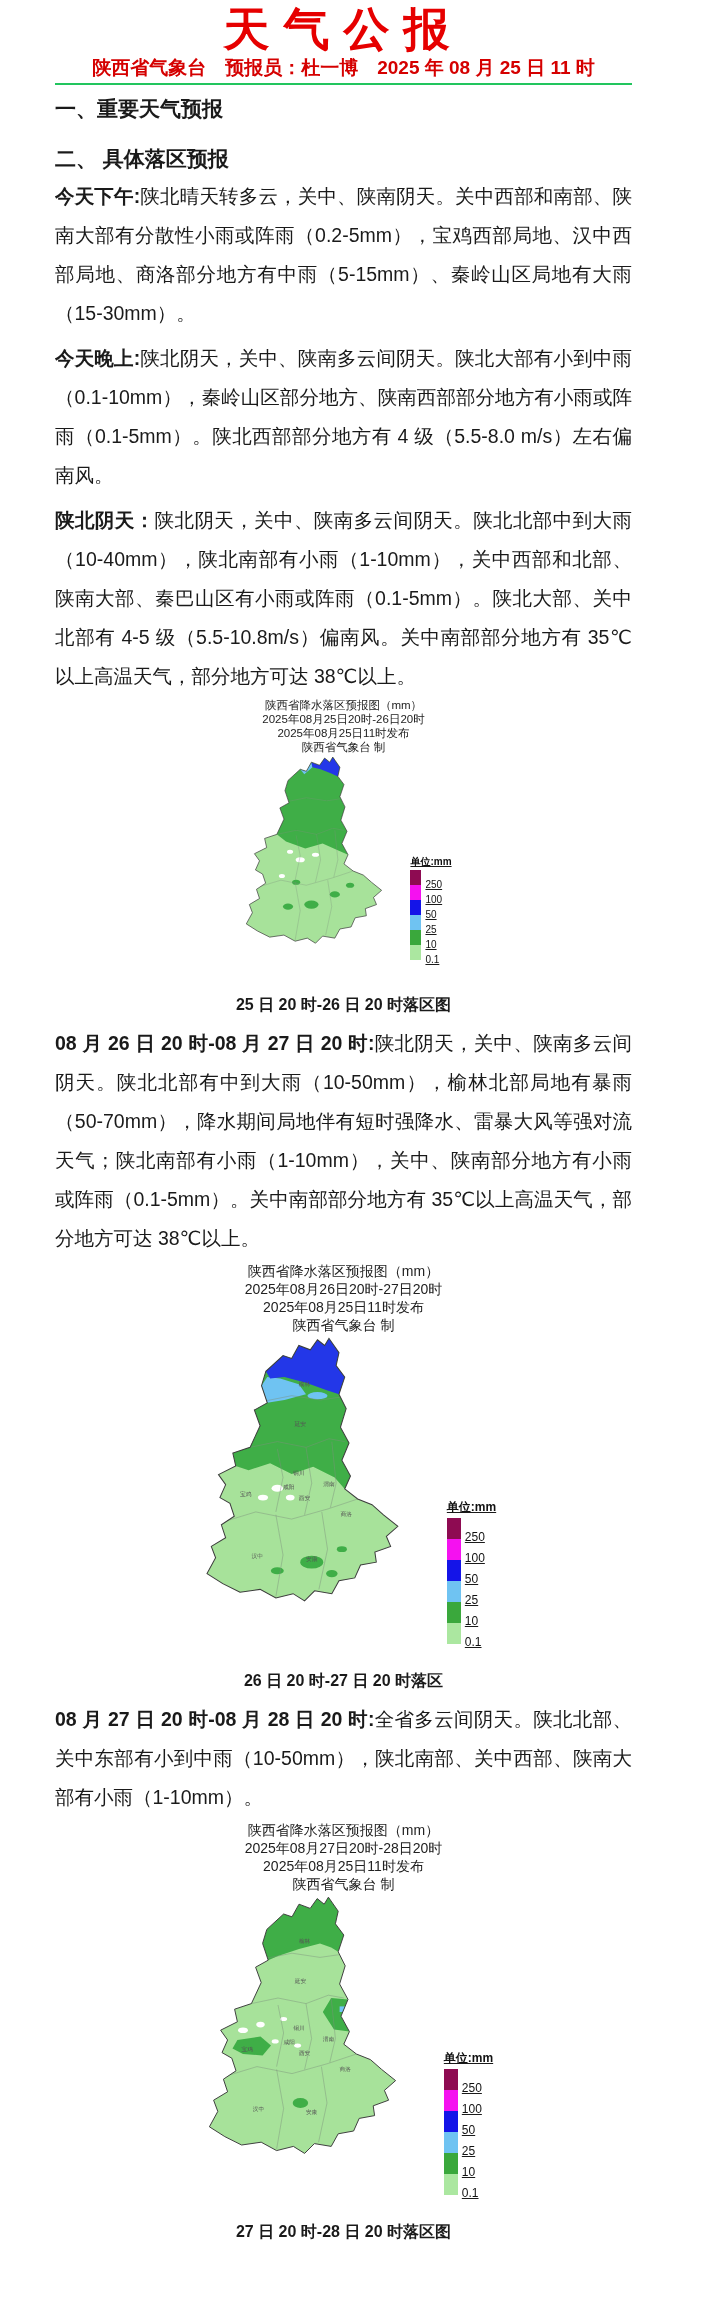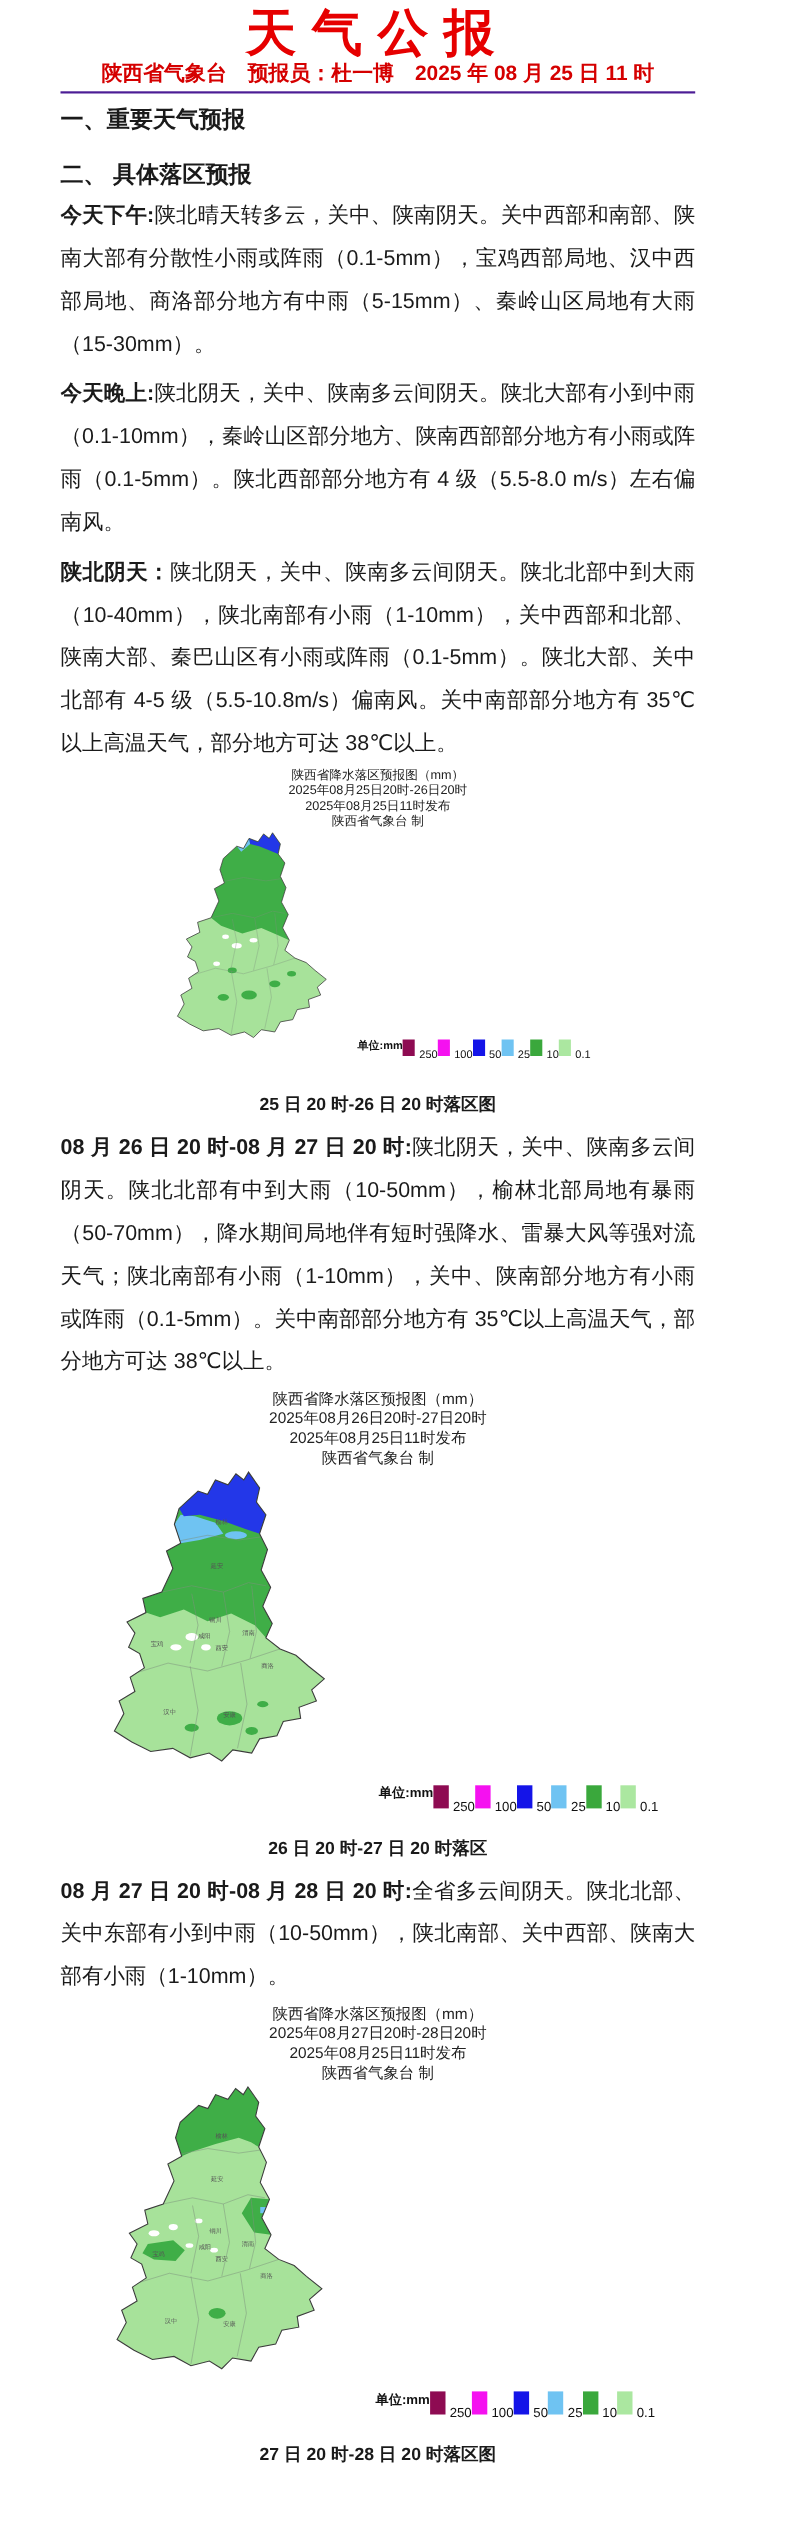--- a/index.html
+++ b/index.html
@@ -15,7 +15,7 @@
   }
   .meta{
     margin-top:2px;text-align:center;color:#d50000;font-weight:bold;font-size:19px;
-    line-height:24px;border-bottom:2px solid #4c1d95;padding-bottom:3px;
+    line-height:24px;border-bottom:2px solid #22c55e;padding-bottom:3px;
   }
   .sec-heading{font-size:21px;font-weight:bold;line-height:24px;margin:12px 0 0;}
   .sec-heading.h2{margin-top:26px;}

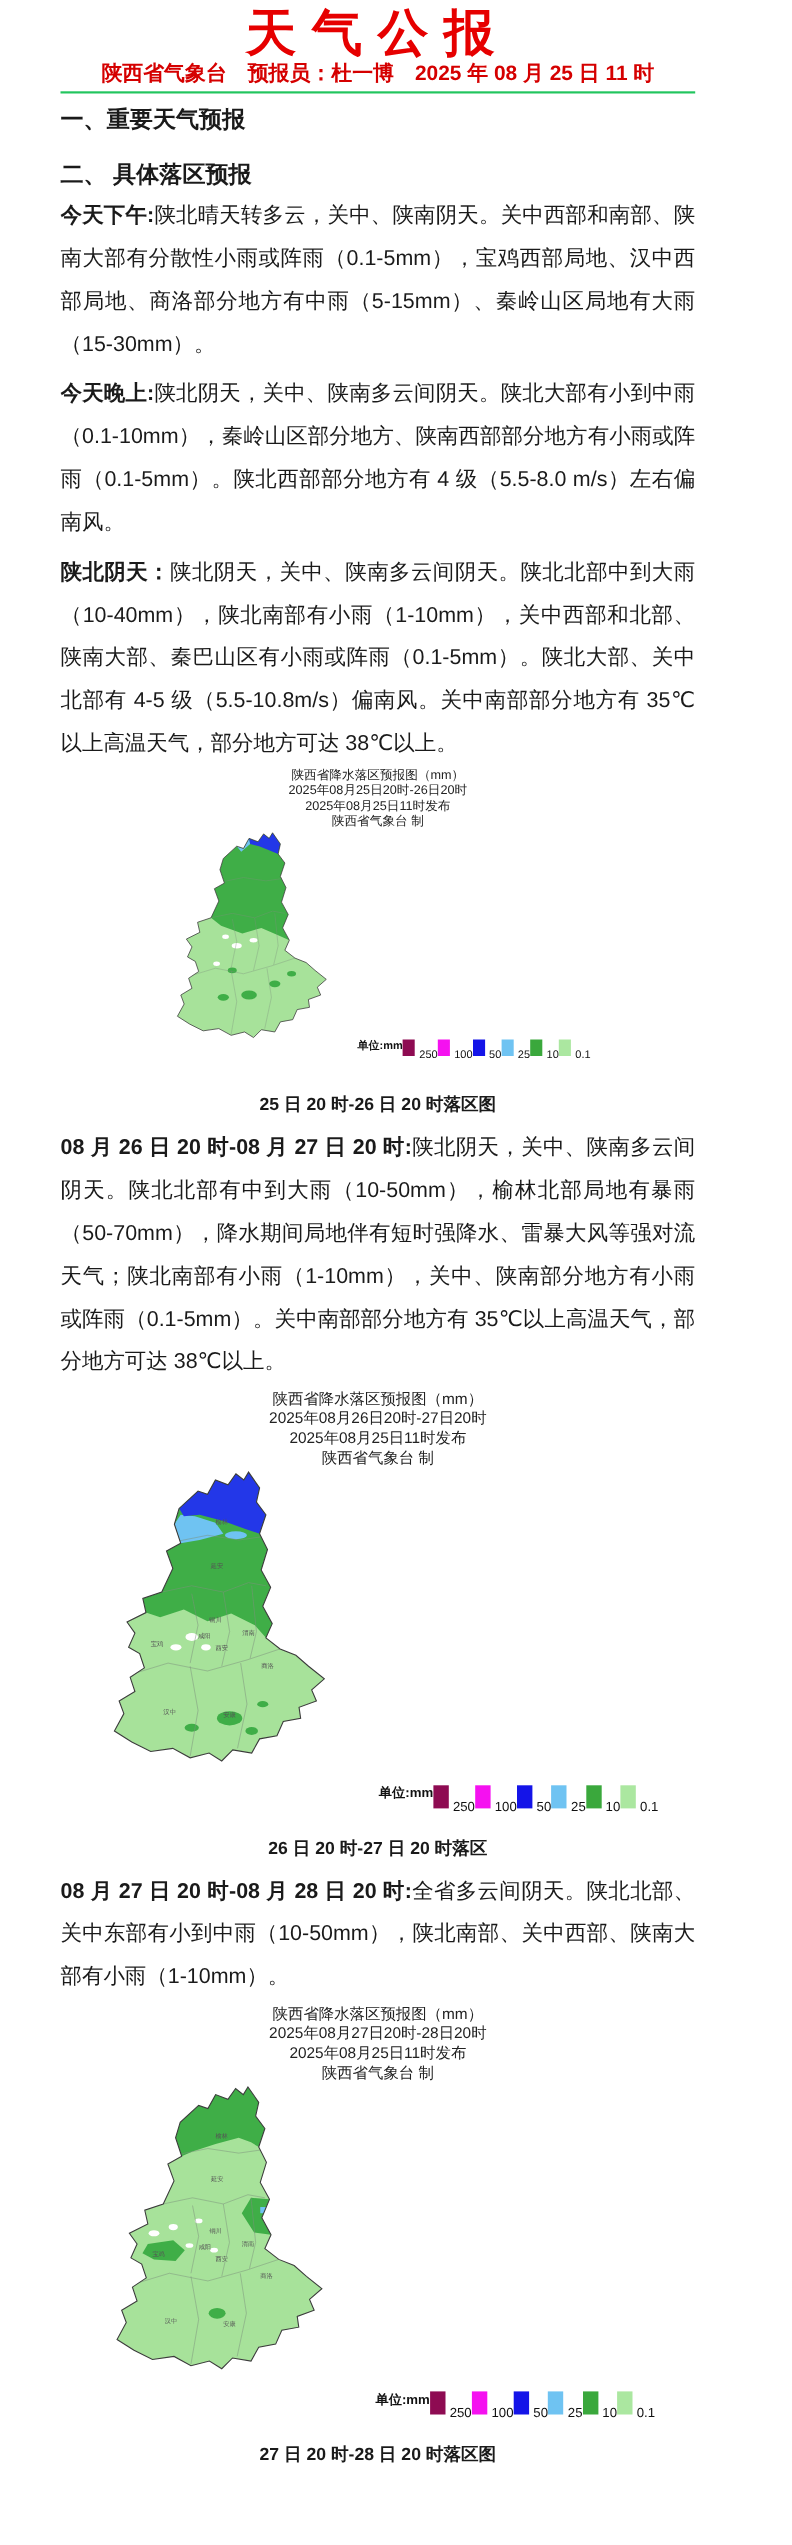--- a/index.html
+++ b/index.html
@@ -68,7 +68,7 @@
 
     <div class="sec-heading h2">二、 具体落区预报</div>
 
-    <p class="body h-p1"><span class="lead">今天下午:</span><span>陕北晴天转多云，关中、陕南阴天。关中西部和南部、陕南大部有分散性小雨或阵雨（0.1-5mm），宝鸡西部局地、汉中西部局地、商洛部分地方有中雨（5-15mm）、秦岭山区局地有大雨（15-30mm）。</span></p>
+    <p class="body h-p1"><span class="lead">今天下午:</span><span>陕北晴天转多云，关中、陕南阴天。关中西部和南部、陕南大部有分散性小雨或阵雨（0.2-5mm），宝鸡西部局地、汉中西部局地、商洛部分地方有中雨（5-15mm）、秦岭山区局地有大雨（15-30mm）。</span></p>
 
     <p class="body h-p2"><span class="lead">今天晚上:</span><span>陕北阴天，关中、陕南多云间阴天。陕北大部有小到中雨（0.1-10mm），秦岭山区部分地方、陕南西部部分地方有小雨或阵雨（0.1-5mm）。陕北西部部分地方有 4 级（5.5-8.0 m/s）左右偏南风。</span></p>
 

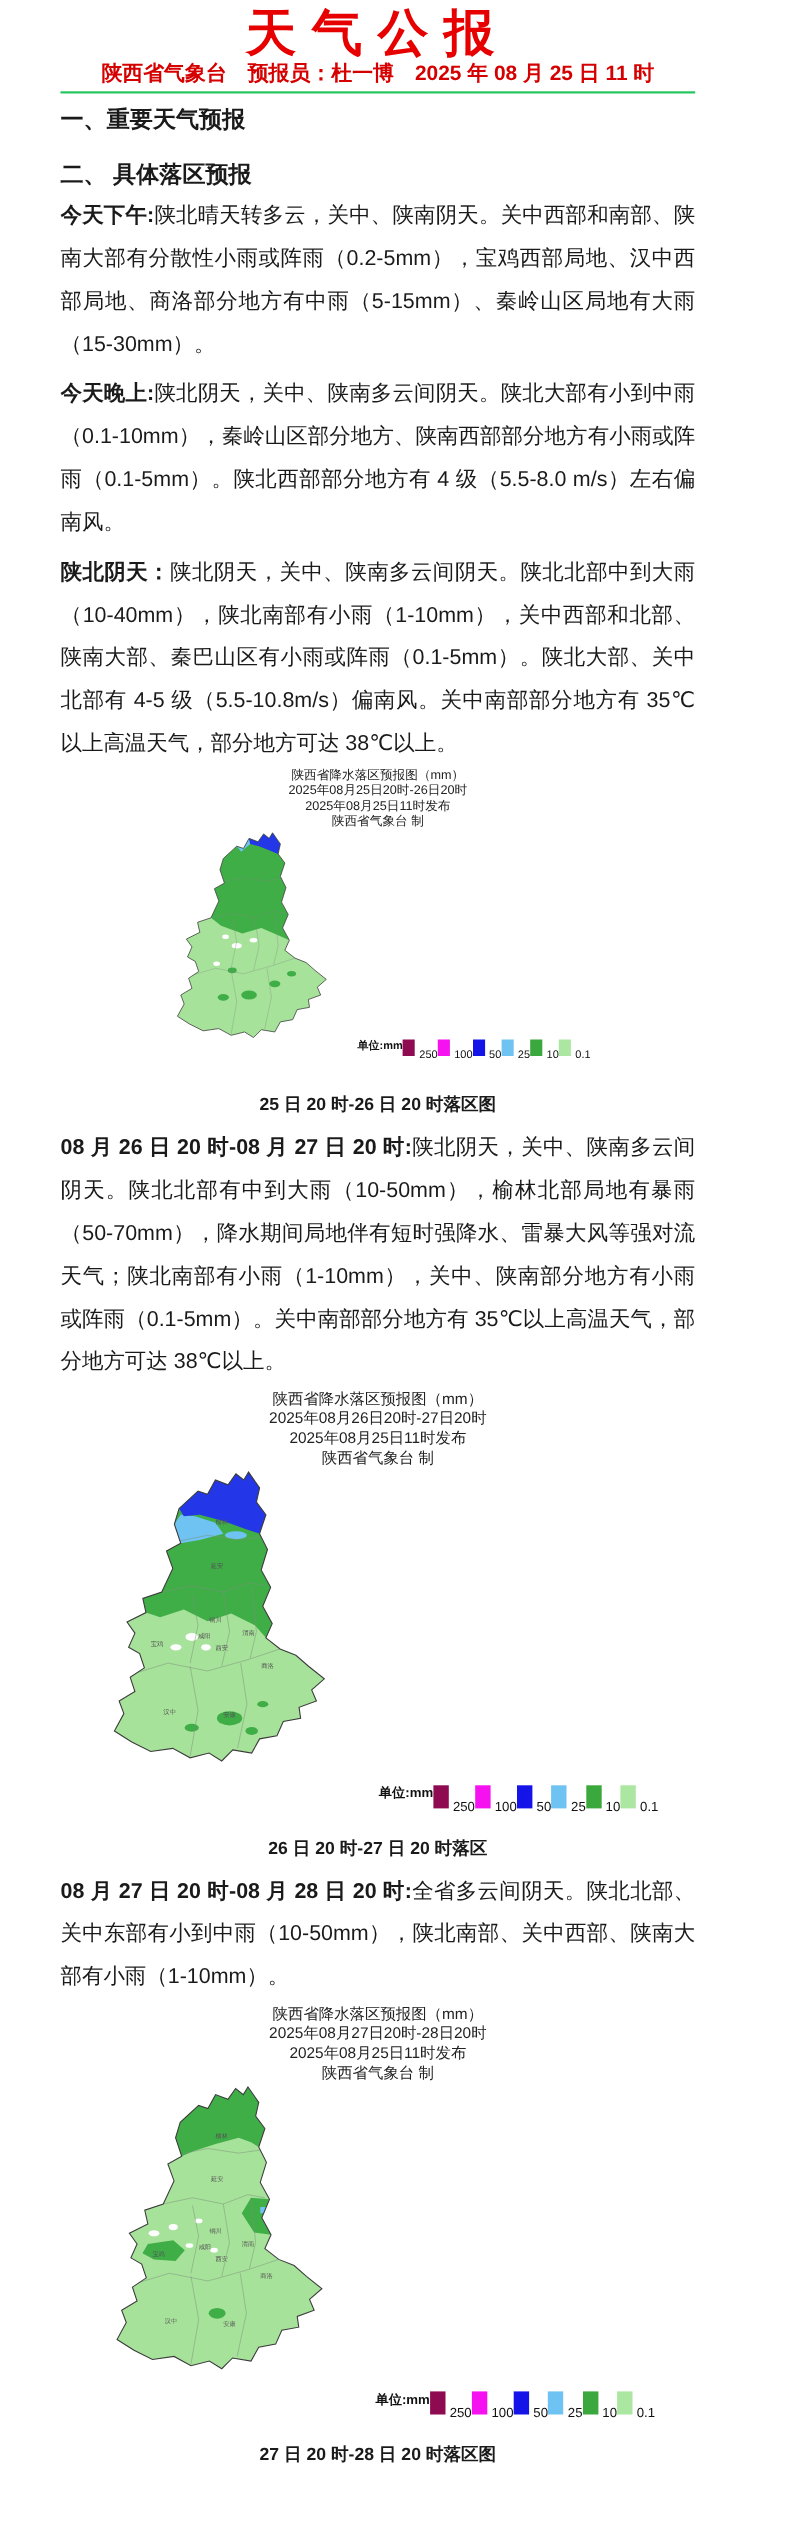--- a/index.html
+++ b/index.html
@@ -36,7 +36,7 @@
   .map-head.large div{font-size:14px;line-height:18px;}
   .map-row{display:flex;justify-content:center;align-items:flex-end;}
   .map-caption{text-align:center;font-weight:bold;font-size:16px;line-height:26px;margin-top:4px;}
-  .legend{display:flex;flex-direction:row;}
+  .legend{display:flex;flex-direction:column;text-decoration:underline;}
   .legend-sm{margin-left:12px;margin-bottom:28px;}
   .legend-lg{margin-left:26px;margin-bottom:20px;}
   .legend-title{color:#111111;font-weight:bold;}

